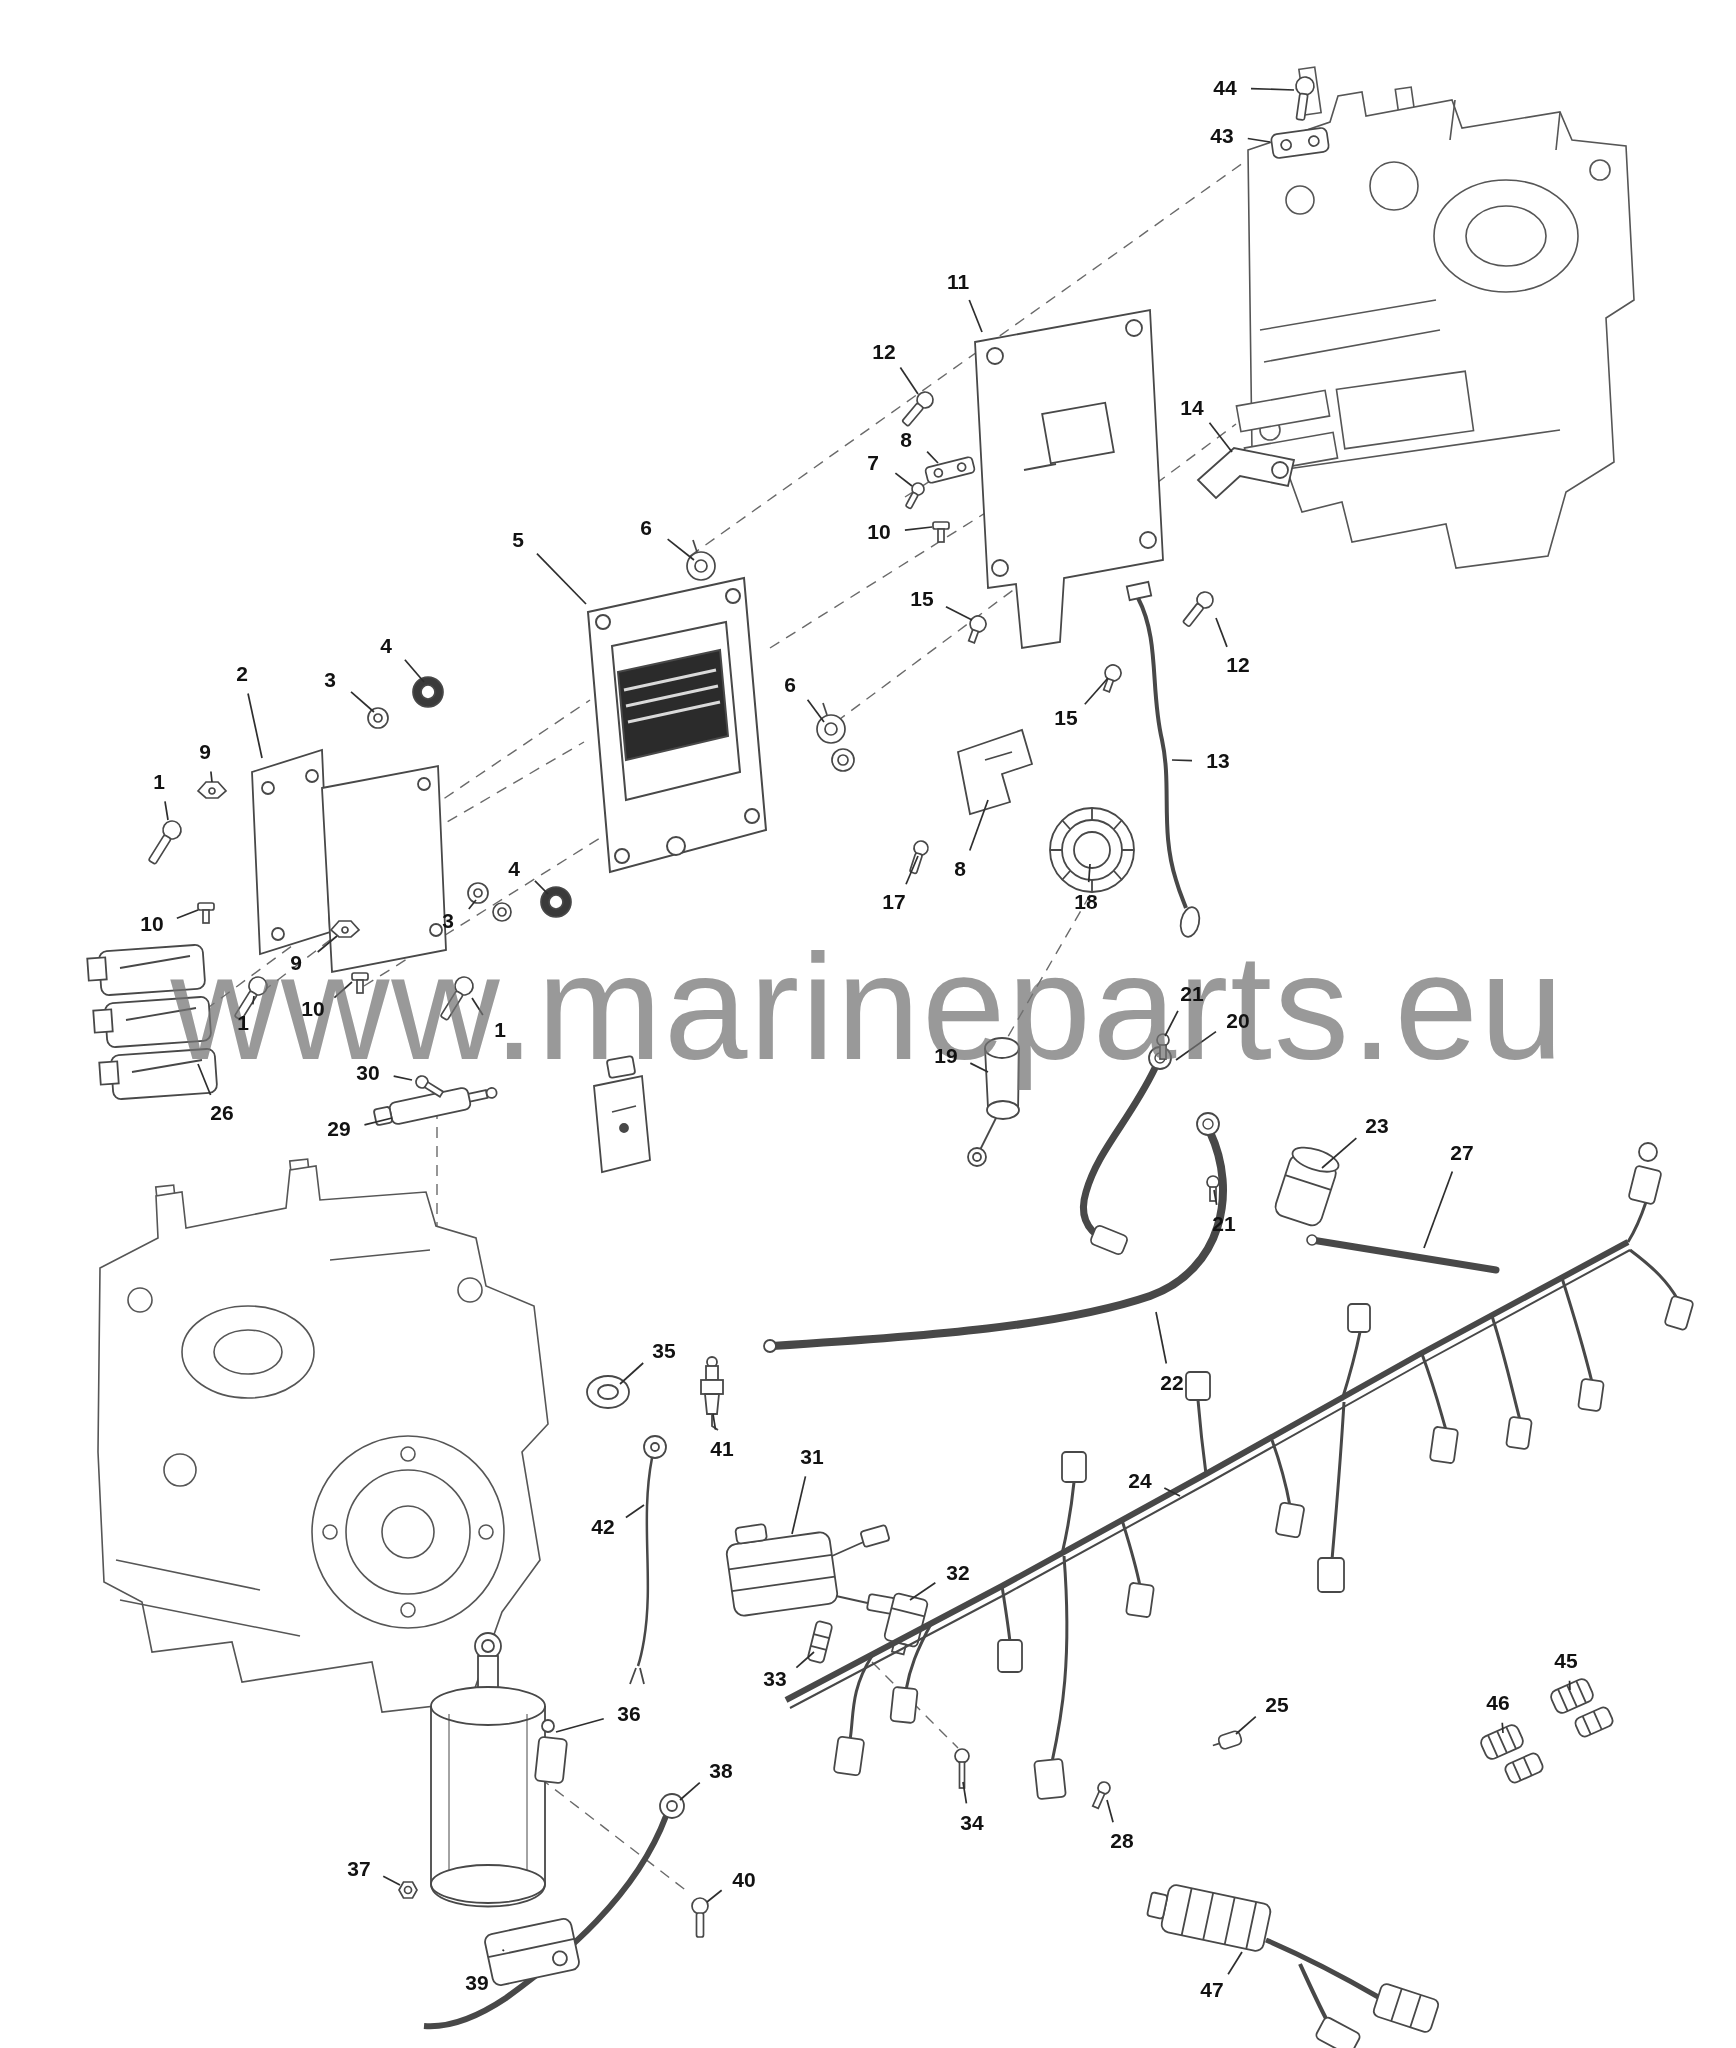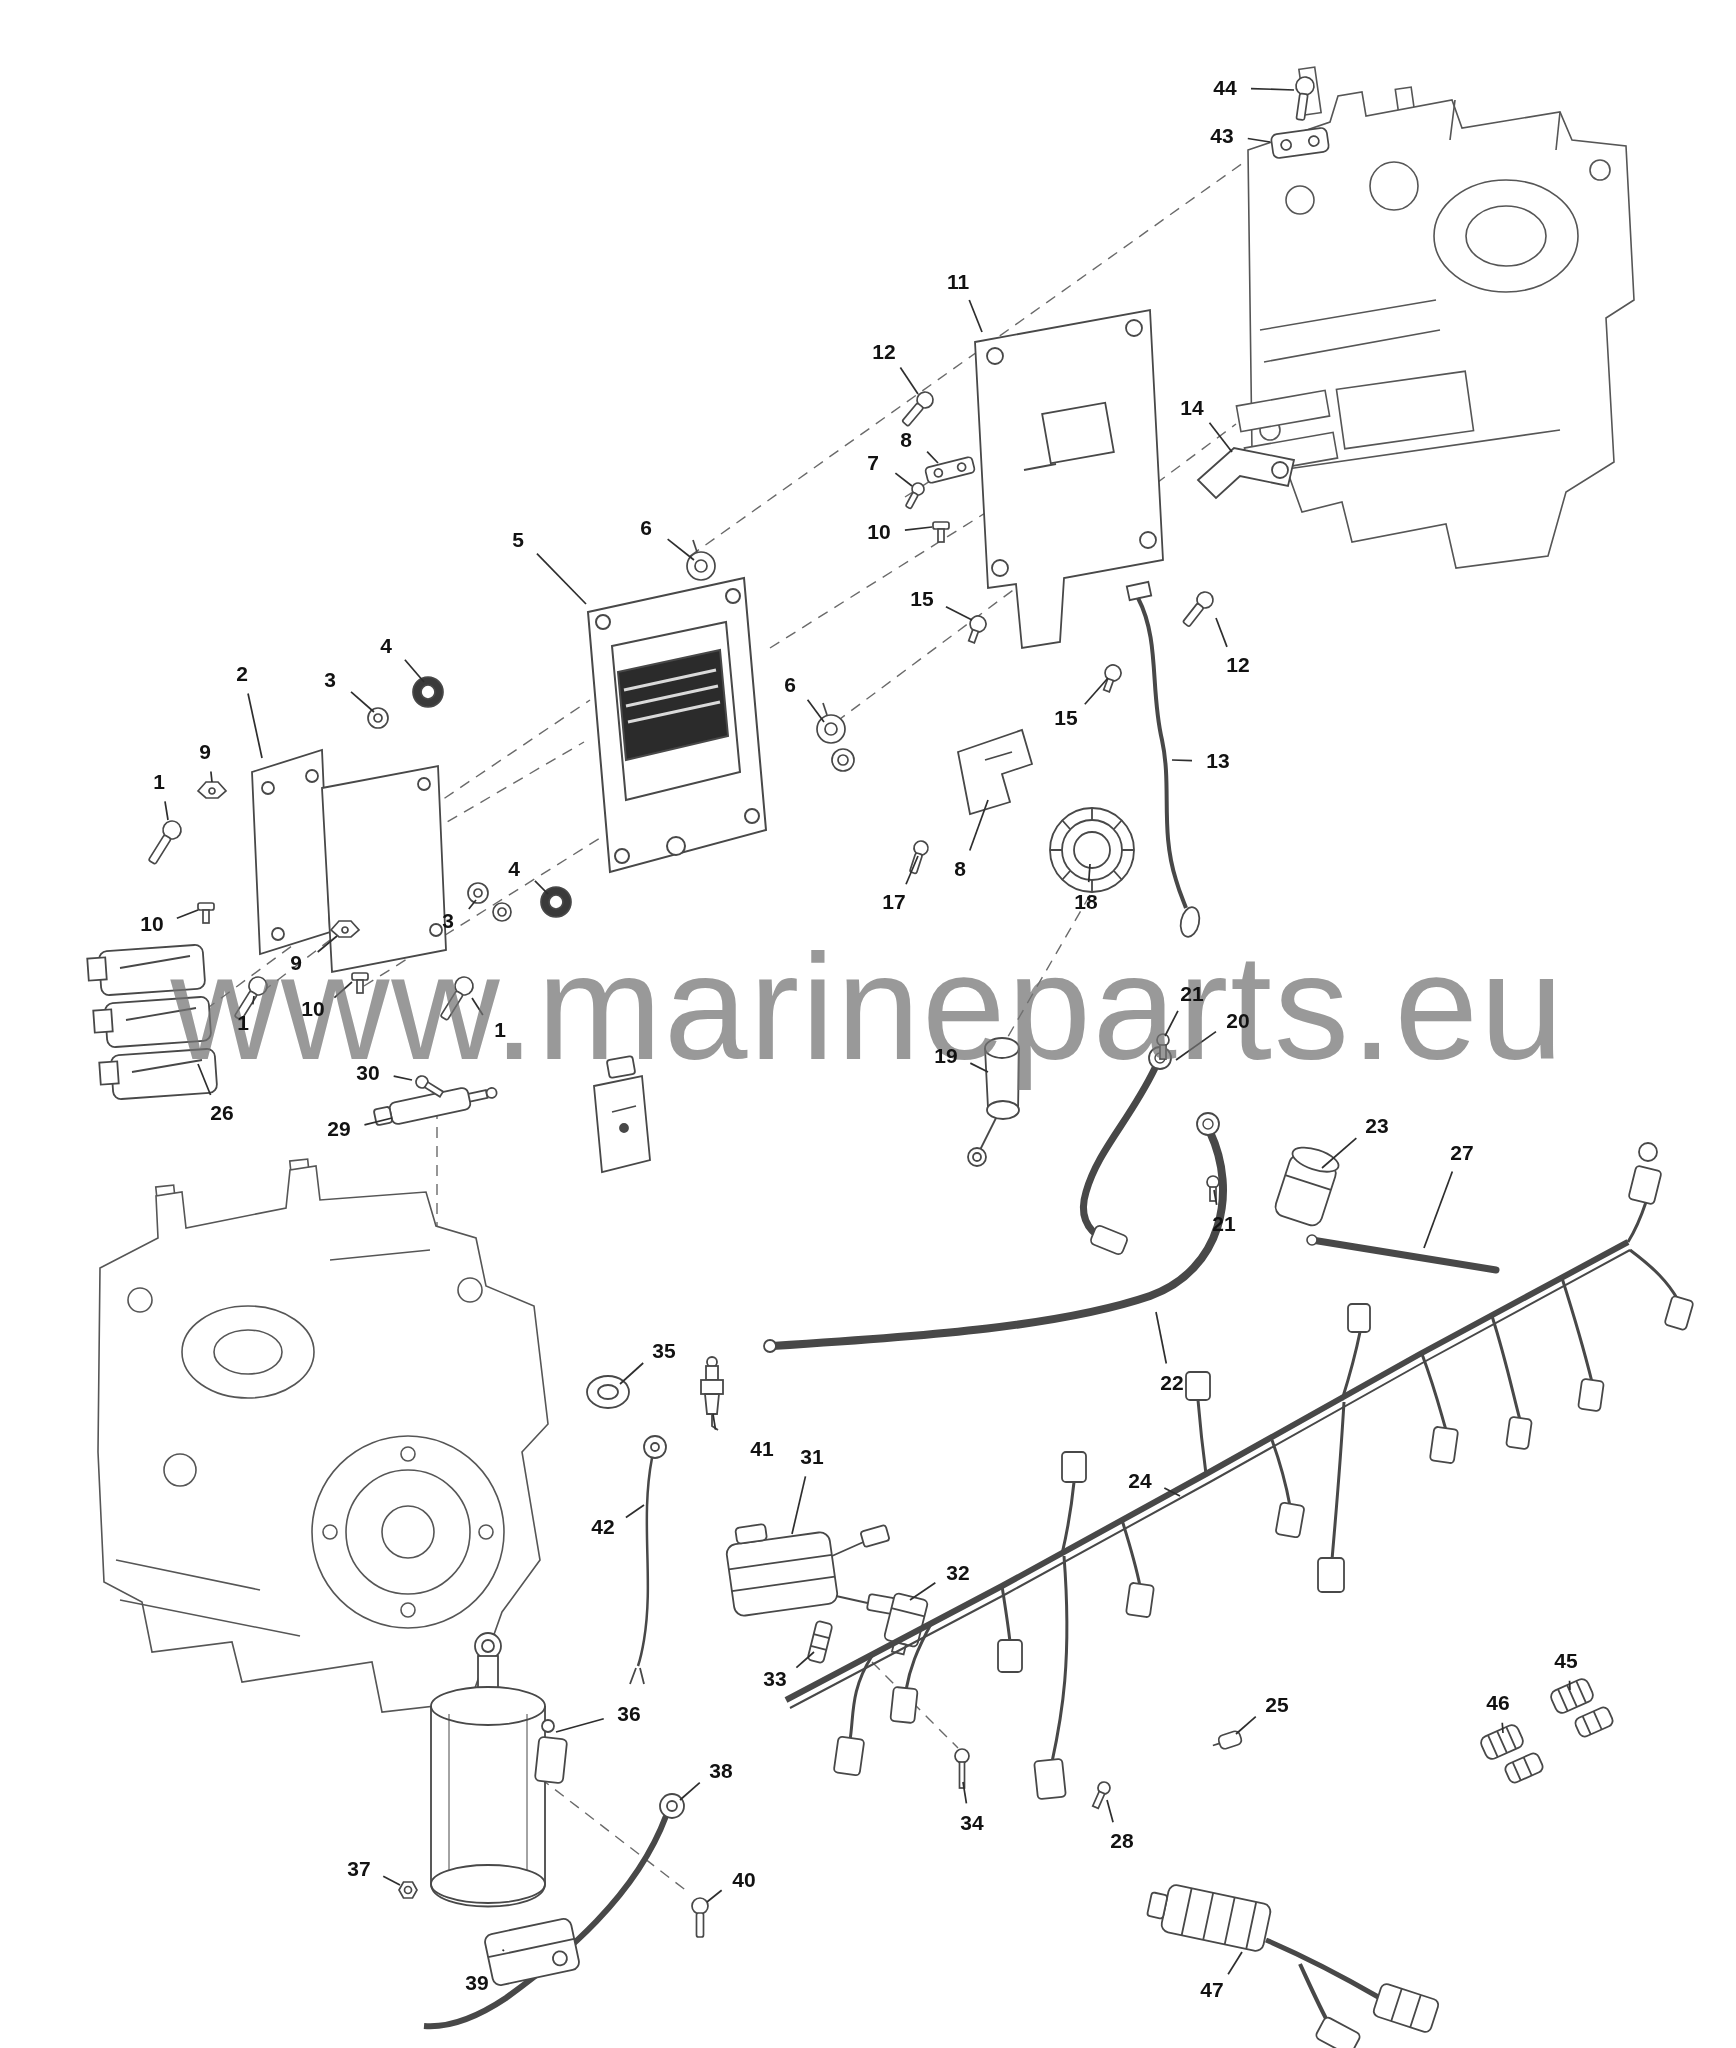--- a/index.html
+++ b/index.html
@@ -583,7 +583,7 @@
       <div class="callout" style="left: 1224px; top: 1224px;">21</div>
       <div class="callout" style="left: 1172px; top: 1383px;">22</div>
       <div class="callout" style="left: 664px; top: 1351px;">35</div>
-      <div class="callout" style="left: 722px; top: 1449px; margin-left: 40px;">41</div>
+      <div class="callout" style="left: 722px; top: 1449px;">41</div>
       <div class="callout" style="left: 812px; top: 1457px;">31</div>
       <div class="callout" style="left: 603px; top: 1527px;">42</div>
       <div class="callout" style="left: 1140px; top: 1481px;">24</div>

